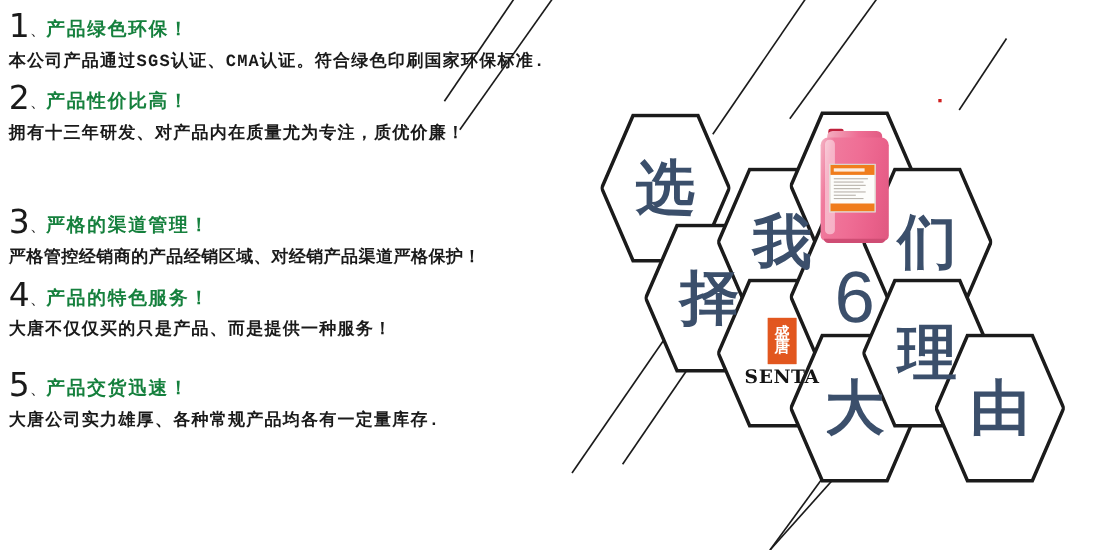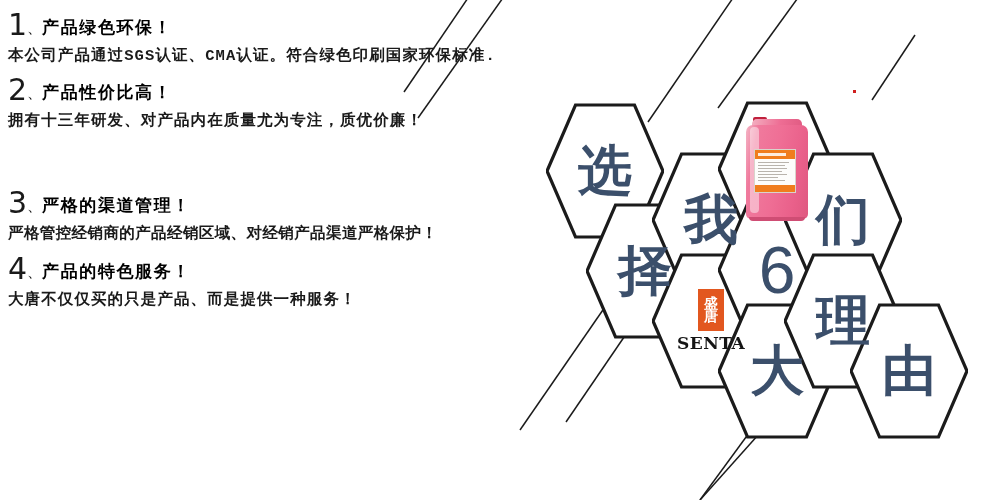--- a/index.html
+++ b/index.html
@@ -28,7 +28,7 @@
   }
   .f-dun { font-size:15px; color:#1a1a1a; }
   .f-title {
-    font-size:17px; color:#000000; font-weight:bold;
+    font-size:17px; color:#15803d; font-weight:bold;
     letter-spacing:1.6px;
     text-align:right;
   }

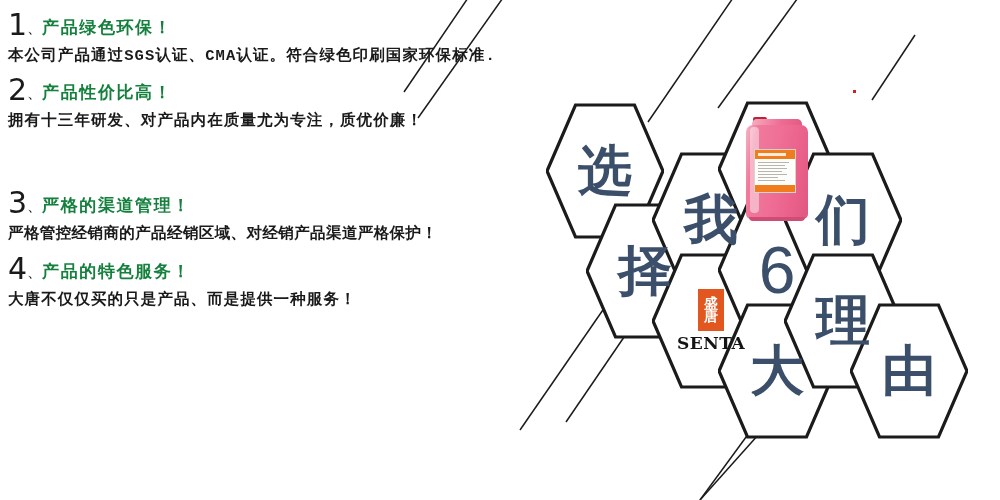--- a/index.html
+++ b/index.html
@@ -176,6 +176,12 @@
       <div class="f-body">大唐不仅仅买的只是产品、而是提供一种服务！</div>
     </div>
 
+    <div class="feature" style="top:336px">
+      <div class="f-head">
+        <span class="f-num">5</span><span class="f-dun">、</span><span class="f-title">产品交货迅速！</span>
+      </div>
+      <div class="f-body">大唐公司实力雄厚、各种常规产品均各有一定量库存.</div>
+    </div>
 
 
   </div>

